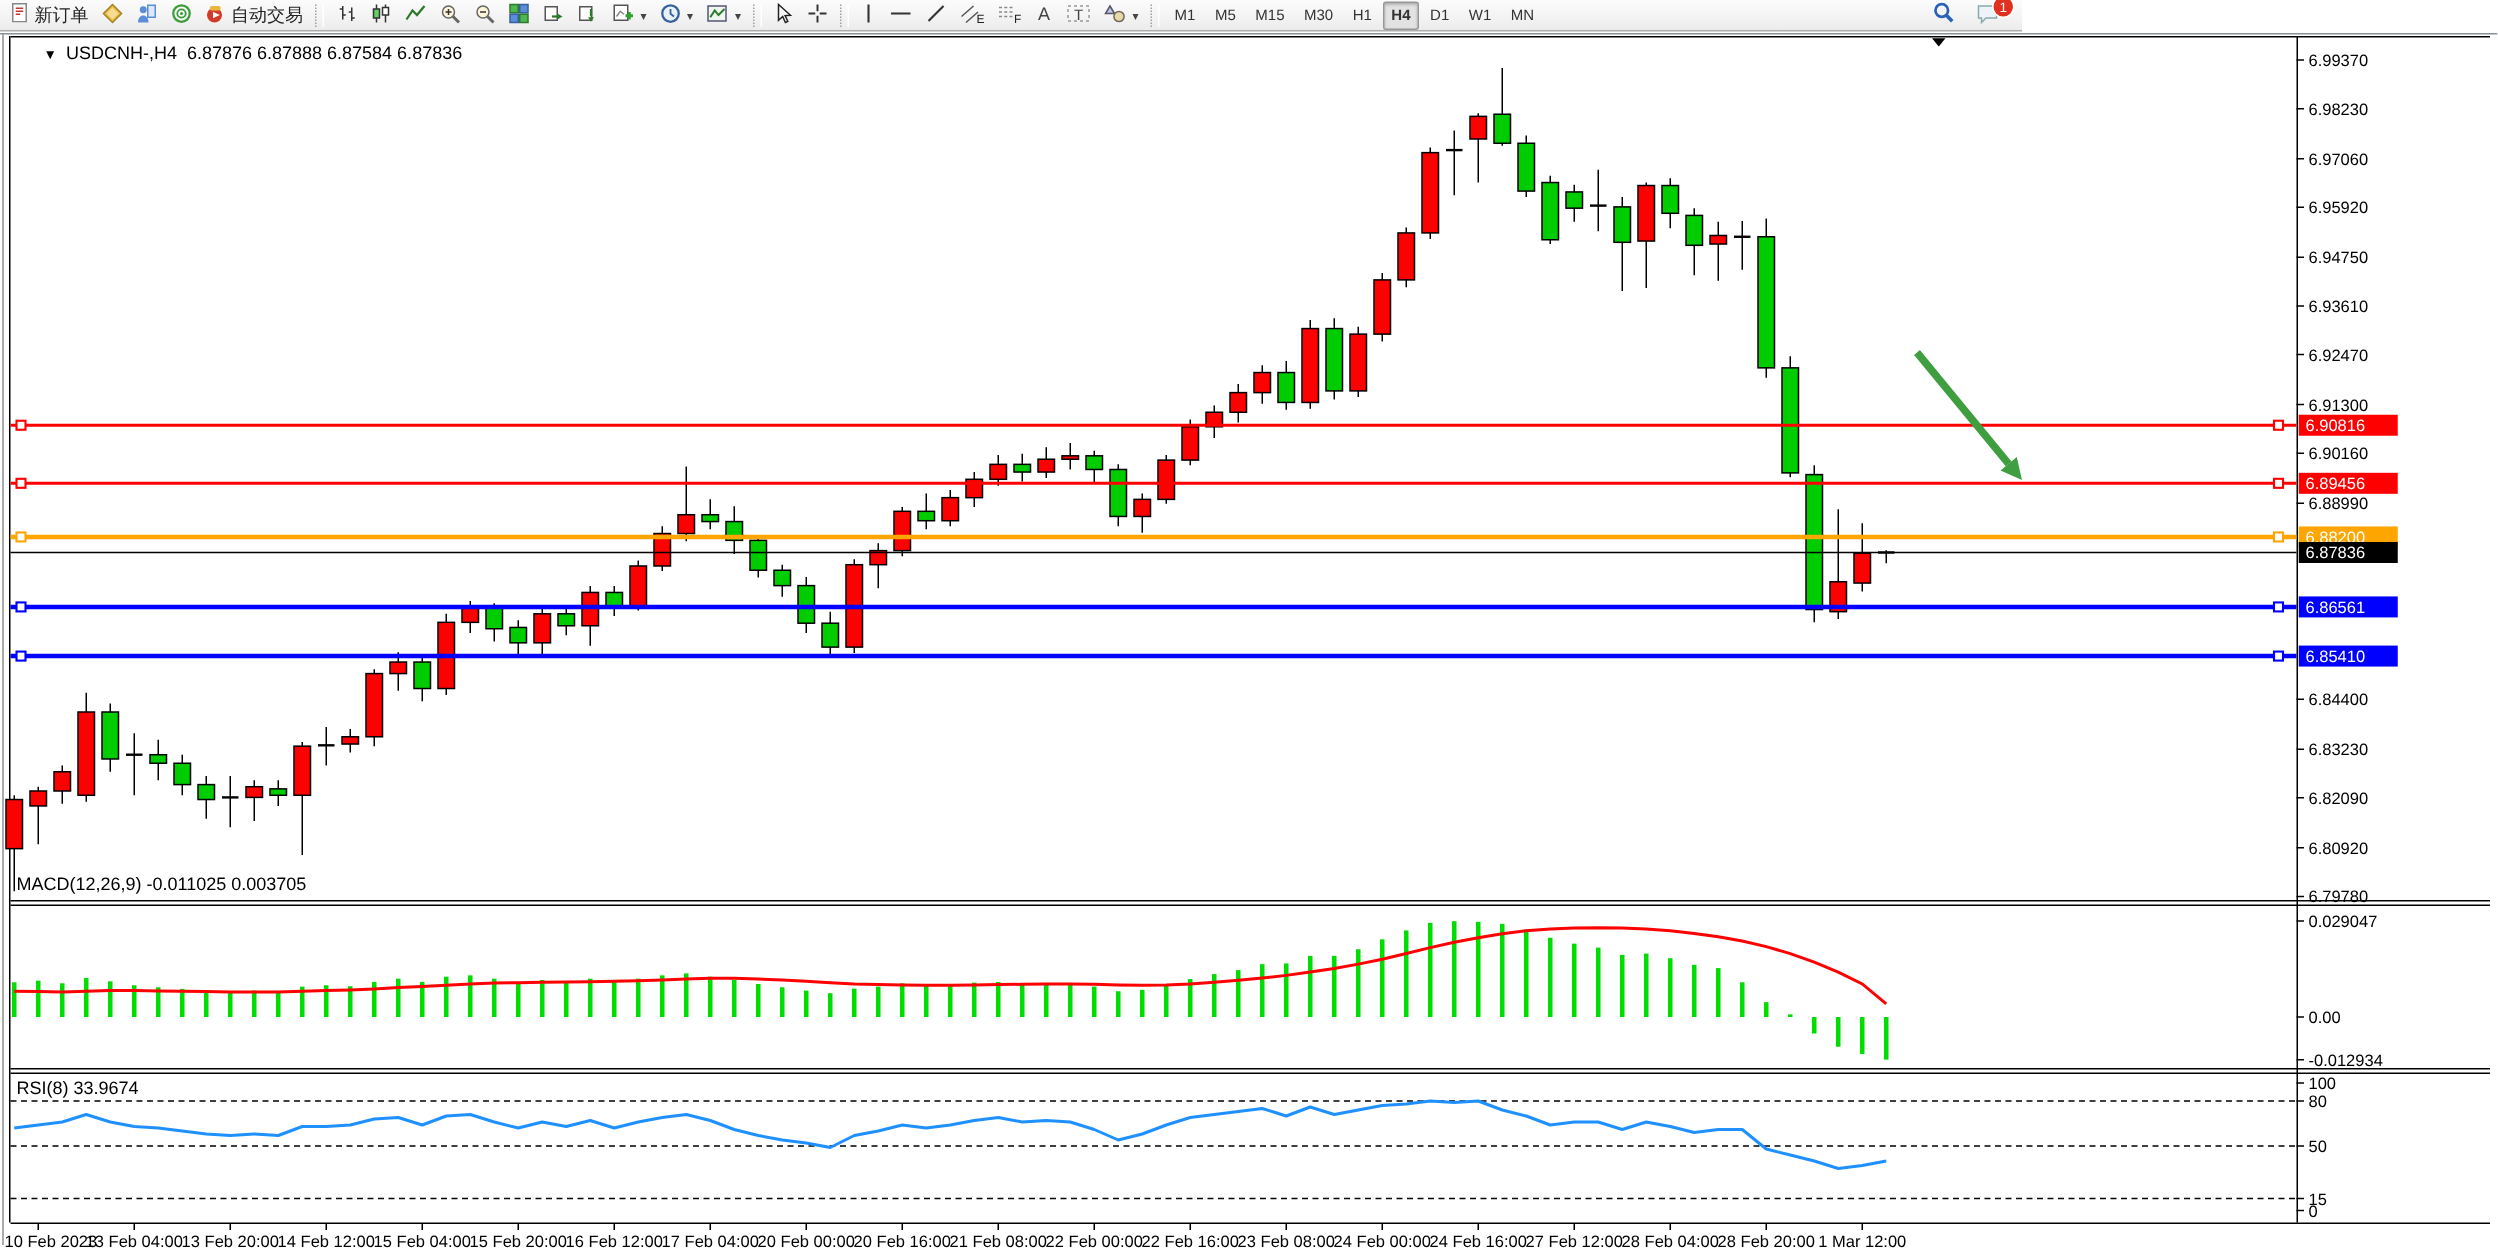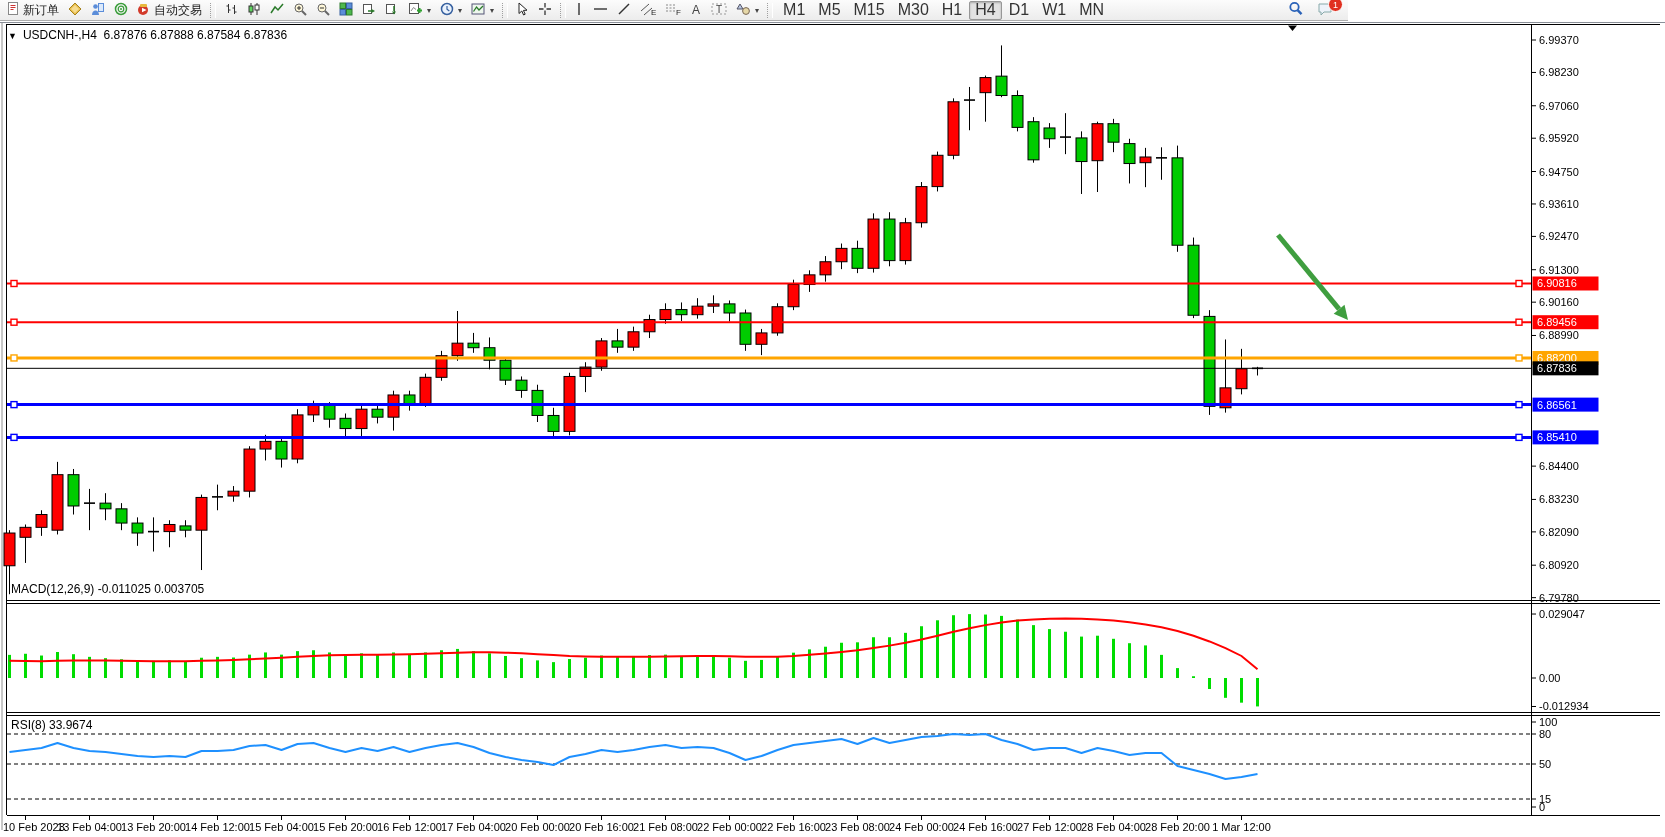--- a/index.html
+++ b/index.html
@@ -13,7 +13,7 @@
     padding:0 3px;border:1px solid transparent;border-radius:2px;font-size:12px;color:#222;
     white-space:nowrap;cursor:default;}
   .tb-btn.active{background:#e2e2e2;border-color:#979797;box-shadow:inset 0 1px 2px rgba(0,0,0,.25);}
-  .tf-btn{font-size:16px;padding:0 5px;height:17px;color:#333;}
+  .tf-btn{font-size:10px;padding:0 5px;height:17px;color:#333;}
   .tb-grip{width:4px;height:15px;margin:0 3px;border-left:1px dotted #9f9f9f;border-right:1px solid #fff;}
   .dd{font-size:8px;color:#444;margin-left:1px;}
   .tb-right{margin-left:auto;display:flex;align-items:center;gap:6px;padding-right:8px;}

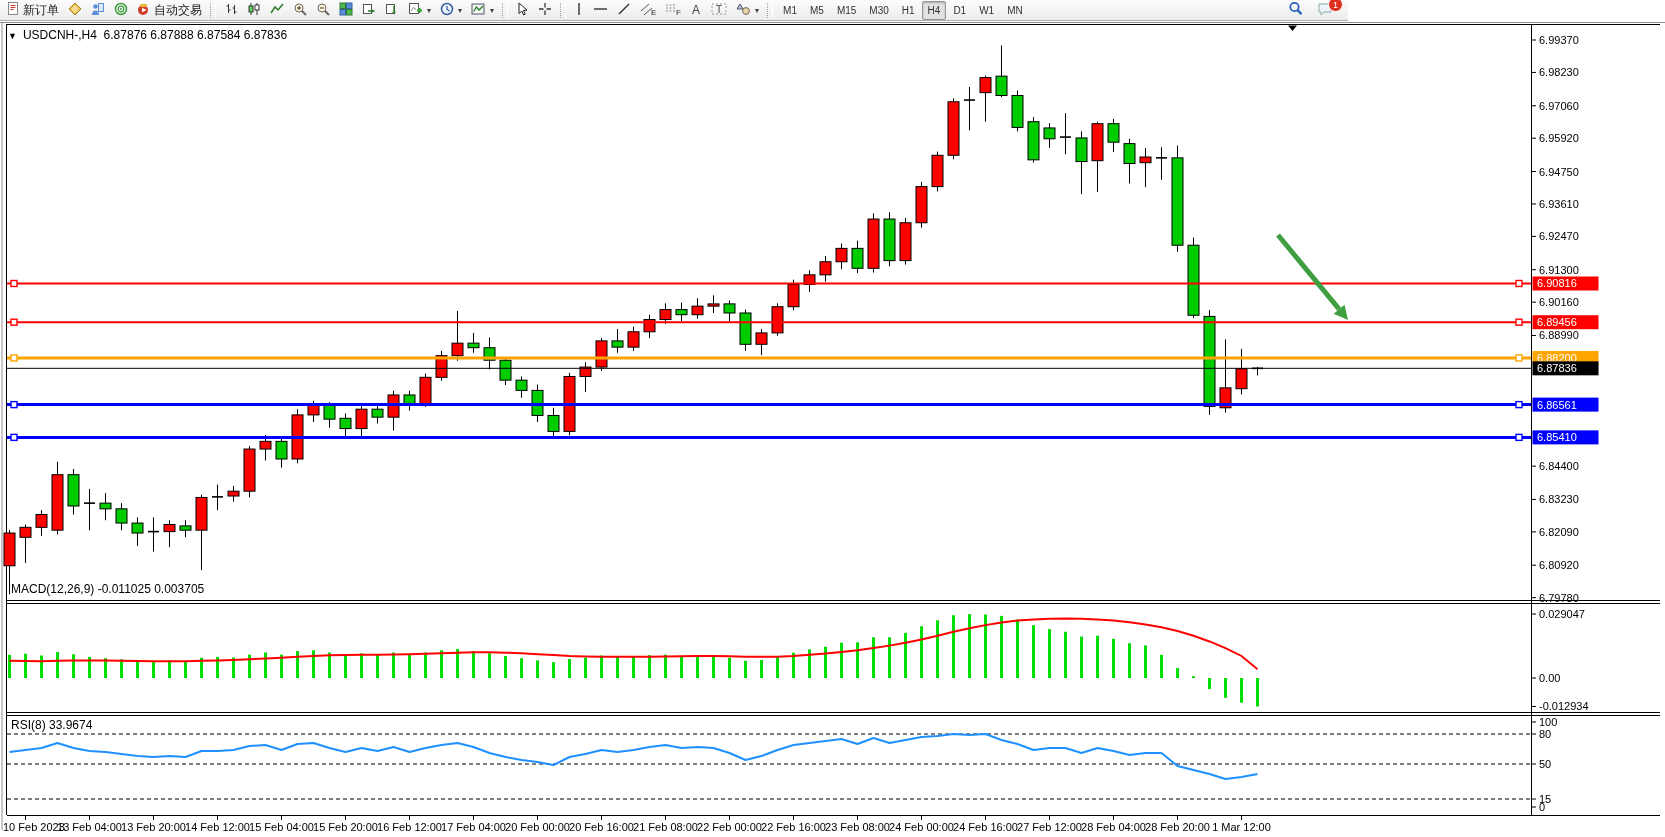--- a/index.html
+++ b/index.html
@@ -12,7 +12,7 @@
   .tb-btn{height:18px;display:flex;align-items:center;justify-content:center;gap:3px;
     padding:0 3px;border:1px solid transparent;border-radius:2px;font-size:12px;color:#222;
     white-space:nowrap;cursor:default;}
-  .tb-btn.active{background:#e2e2e2;border-color:#979797;box-shadow:inset 0 1px 2px rgba(0,0,0,.25);}
+  .tb-btn.active{background:#e2e2e2;border-color:#979797;box-shadow:inset 0 1px 2px rgba(0,0,0,.25);font-weight:bold;}
   .tf-btn{font-size:10px;padding:0 5px;height:17px;color:#333;}
   .tb-grip{width:4px;height:15px;margin:0 3px;border-left:1px dotted #9f9f9f;border-right:1px solid #fff;}
   .dd{font-size:8px;color:#444;margin-left:1px;}

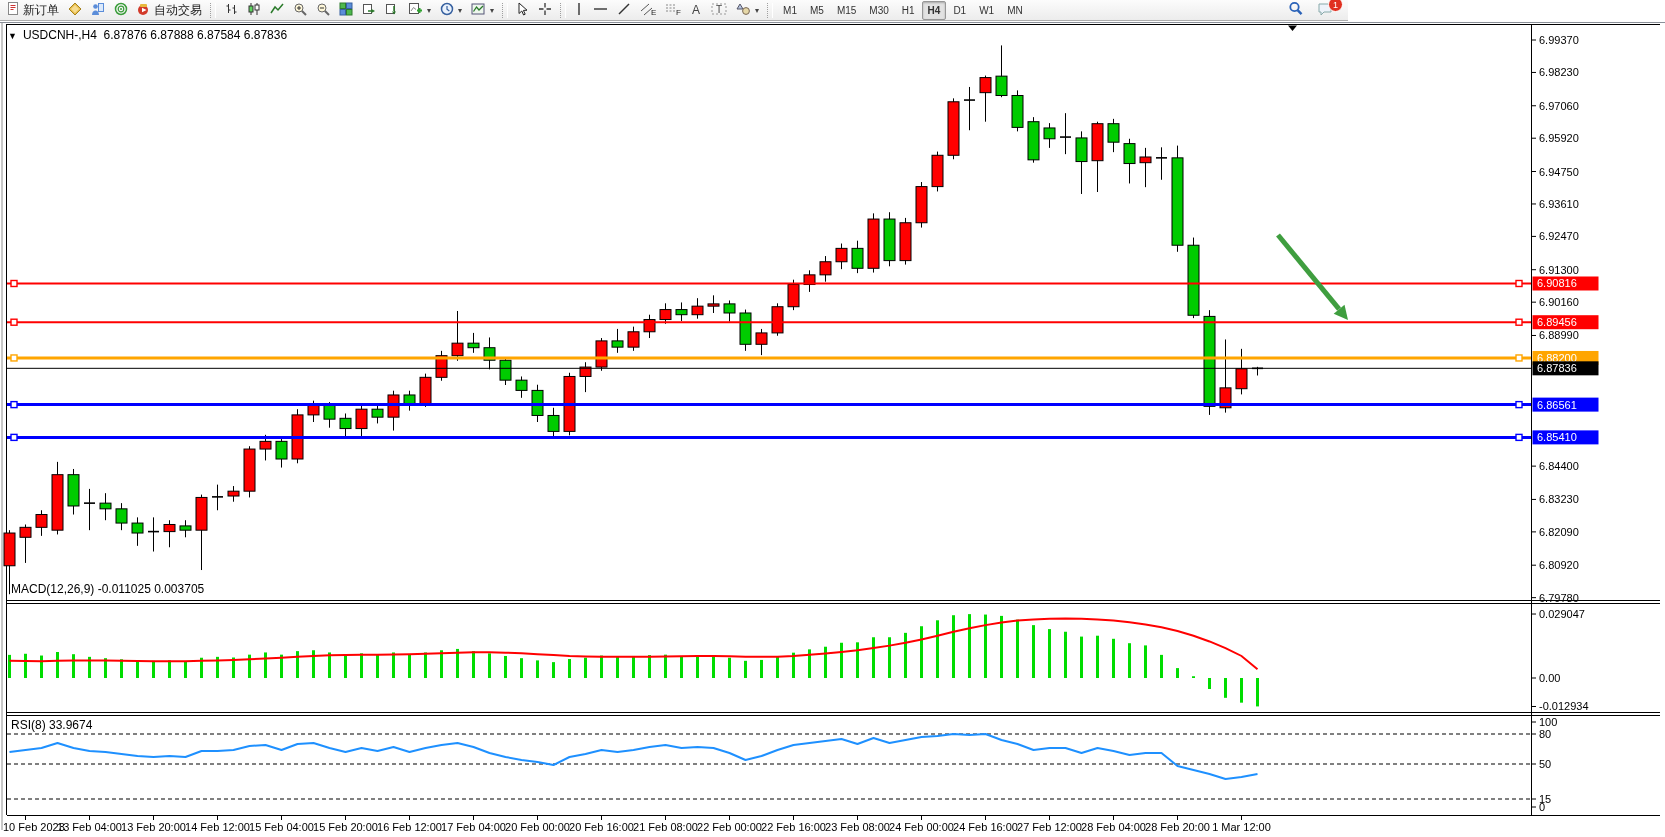--- a/index.html
+++ b/index.html
@@ -23,7 +23,7 @@
     justify-content:center;border:1px solid #fff;}
   
   .overlay{position:absolute;z-index:5;font-size:12px;color:#000;white-space:nowrap;}
-  #symbol-line{left:8px;top:28px;}
+  #symbol-line{left:29px;top:28px;}
   #symbol-line .arrow{font-size:9px;margin-right:6px;}
   #macd-label{left:11px;top:582px;}
   #rsi-label{left:11px;top:718px;}

